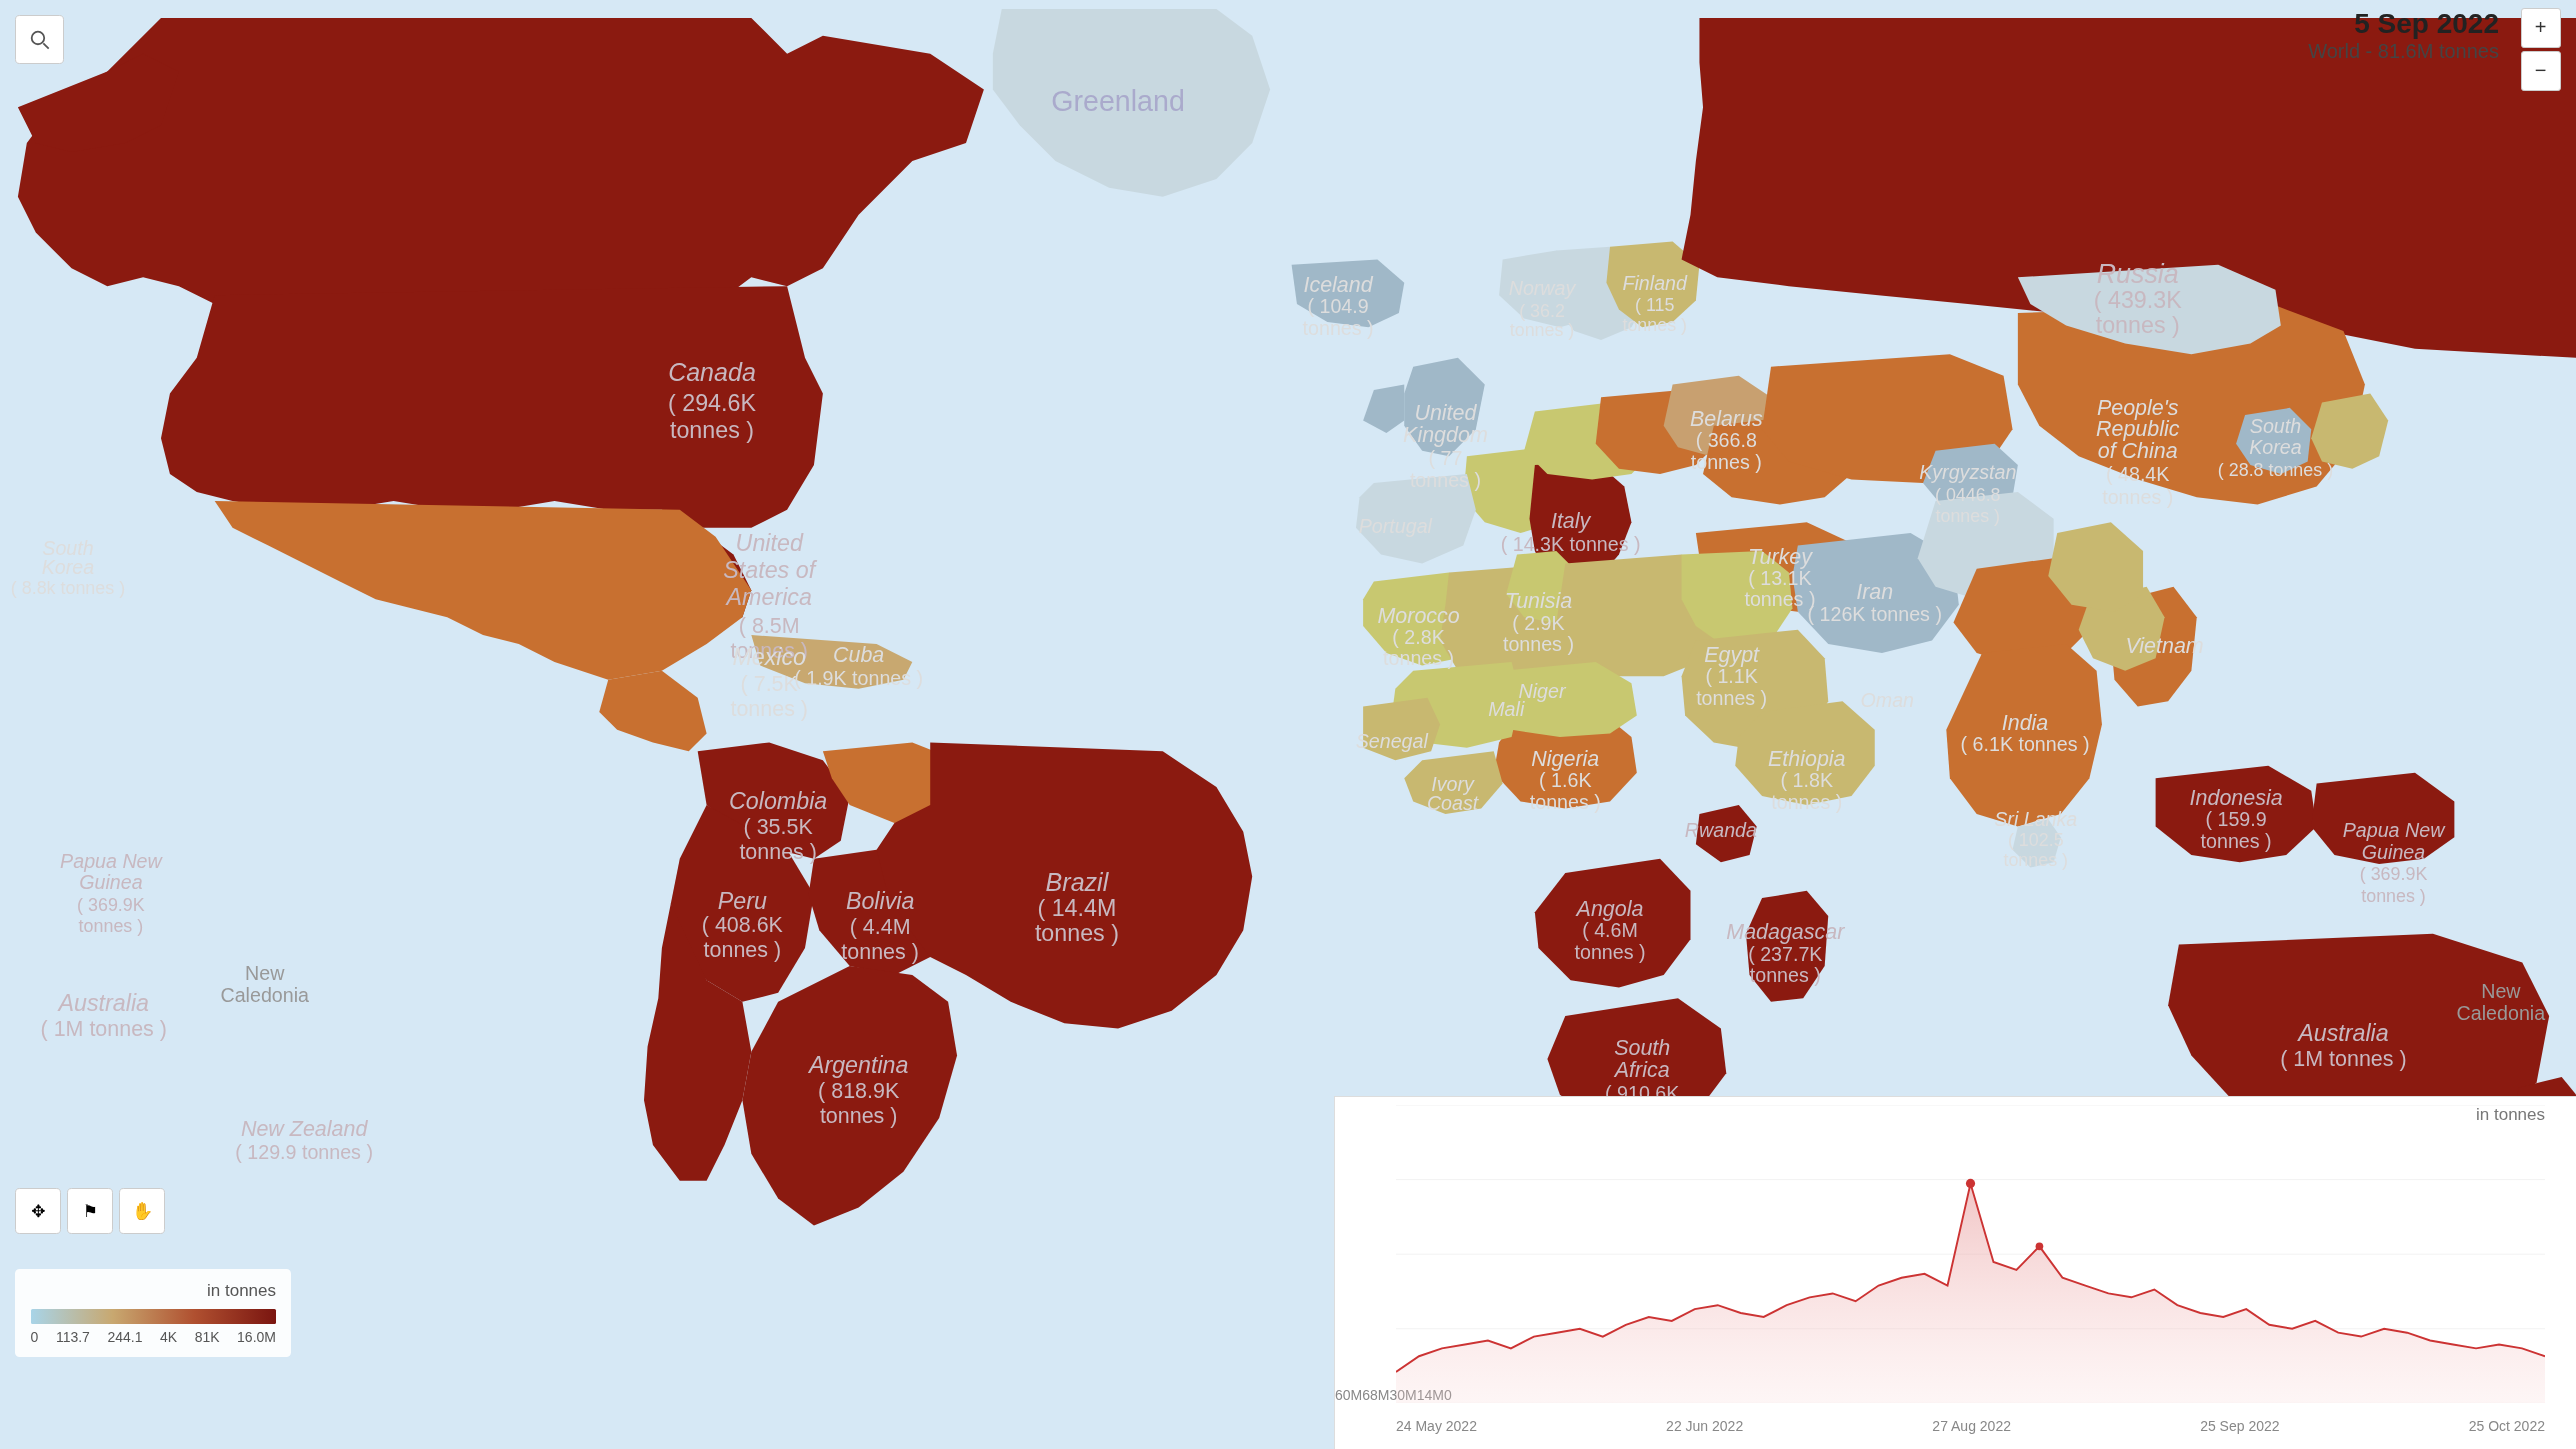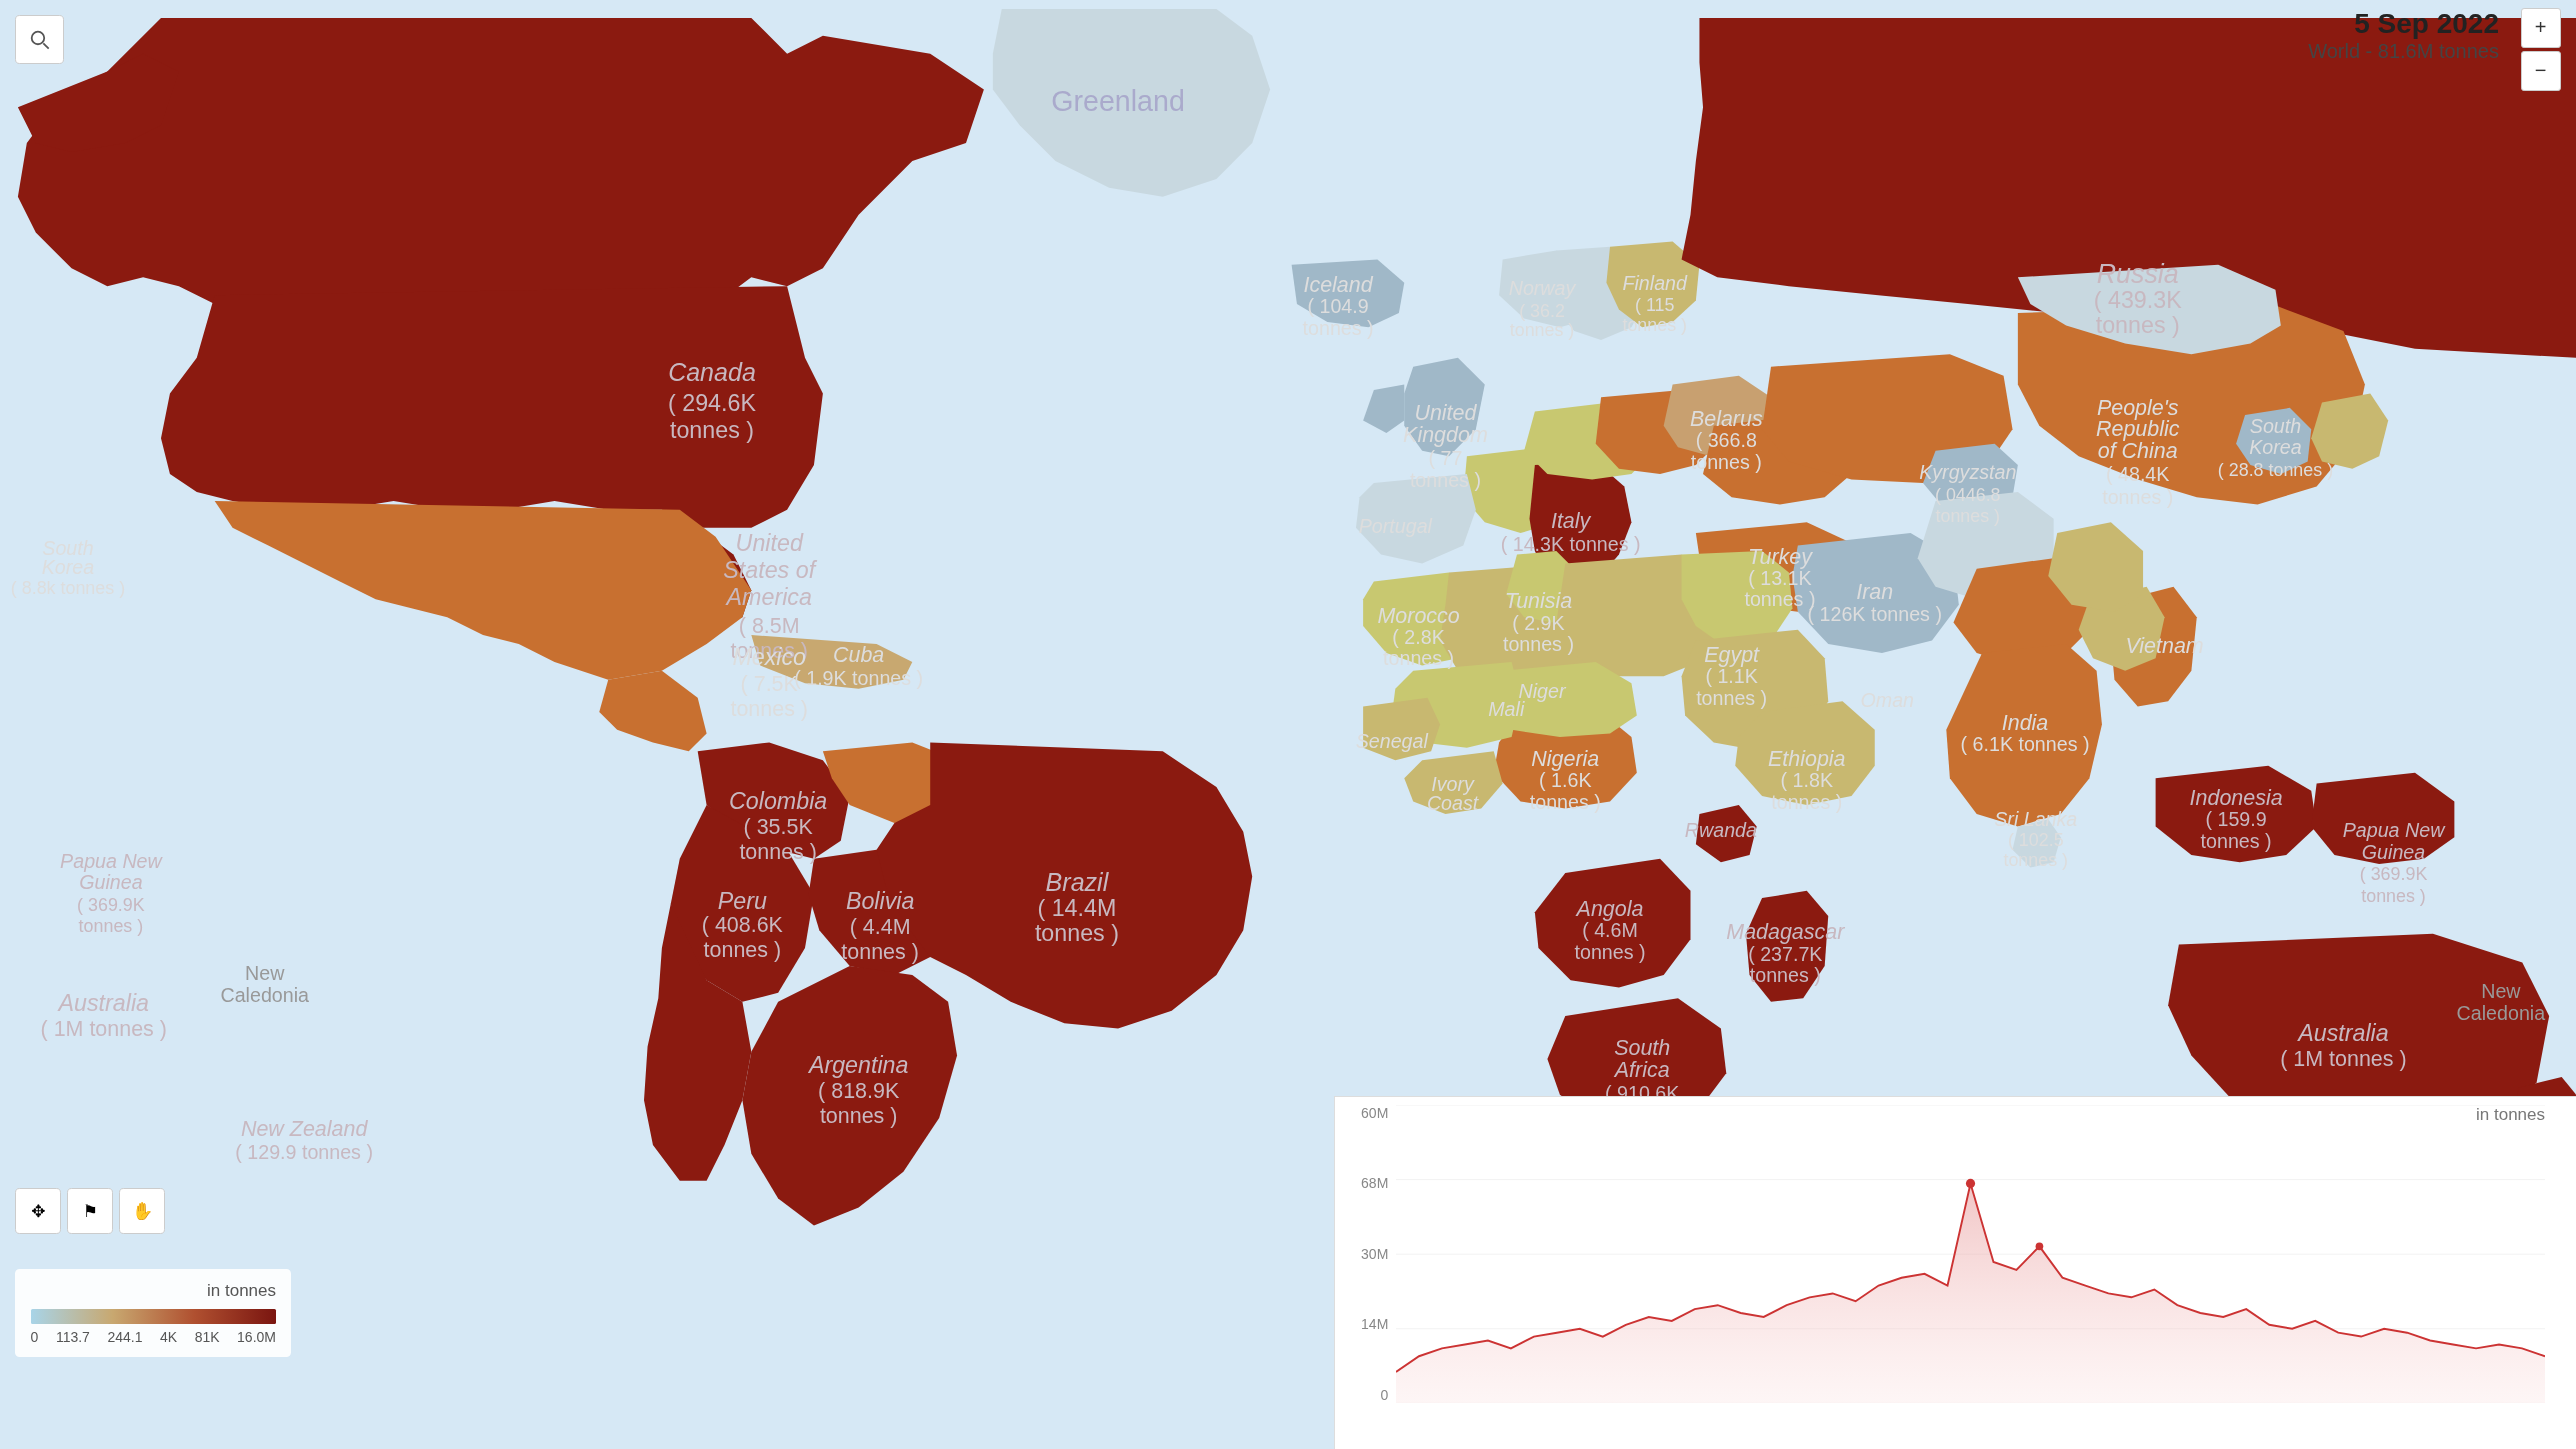--- a/index.html
+++ b/index.html
@@ -150,7 +150,6 @@
       left: 0; top: 7.7px; bottom: 46px;
       width: 61px;
       display: flex;
-      flex-direction: column;
       justify-content: space-between;
       align-items: flex-end;
       padding-right: 7.7px;

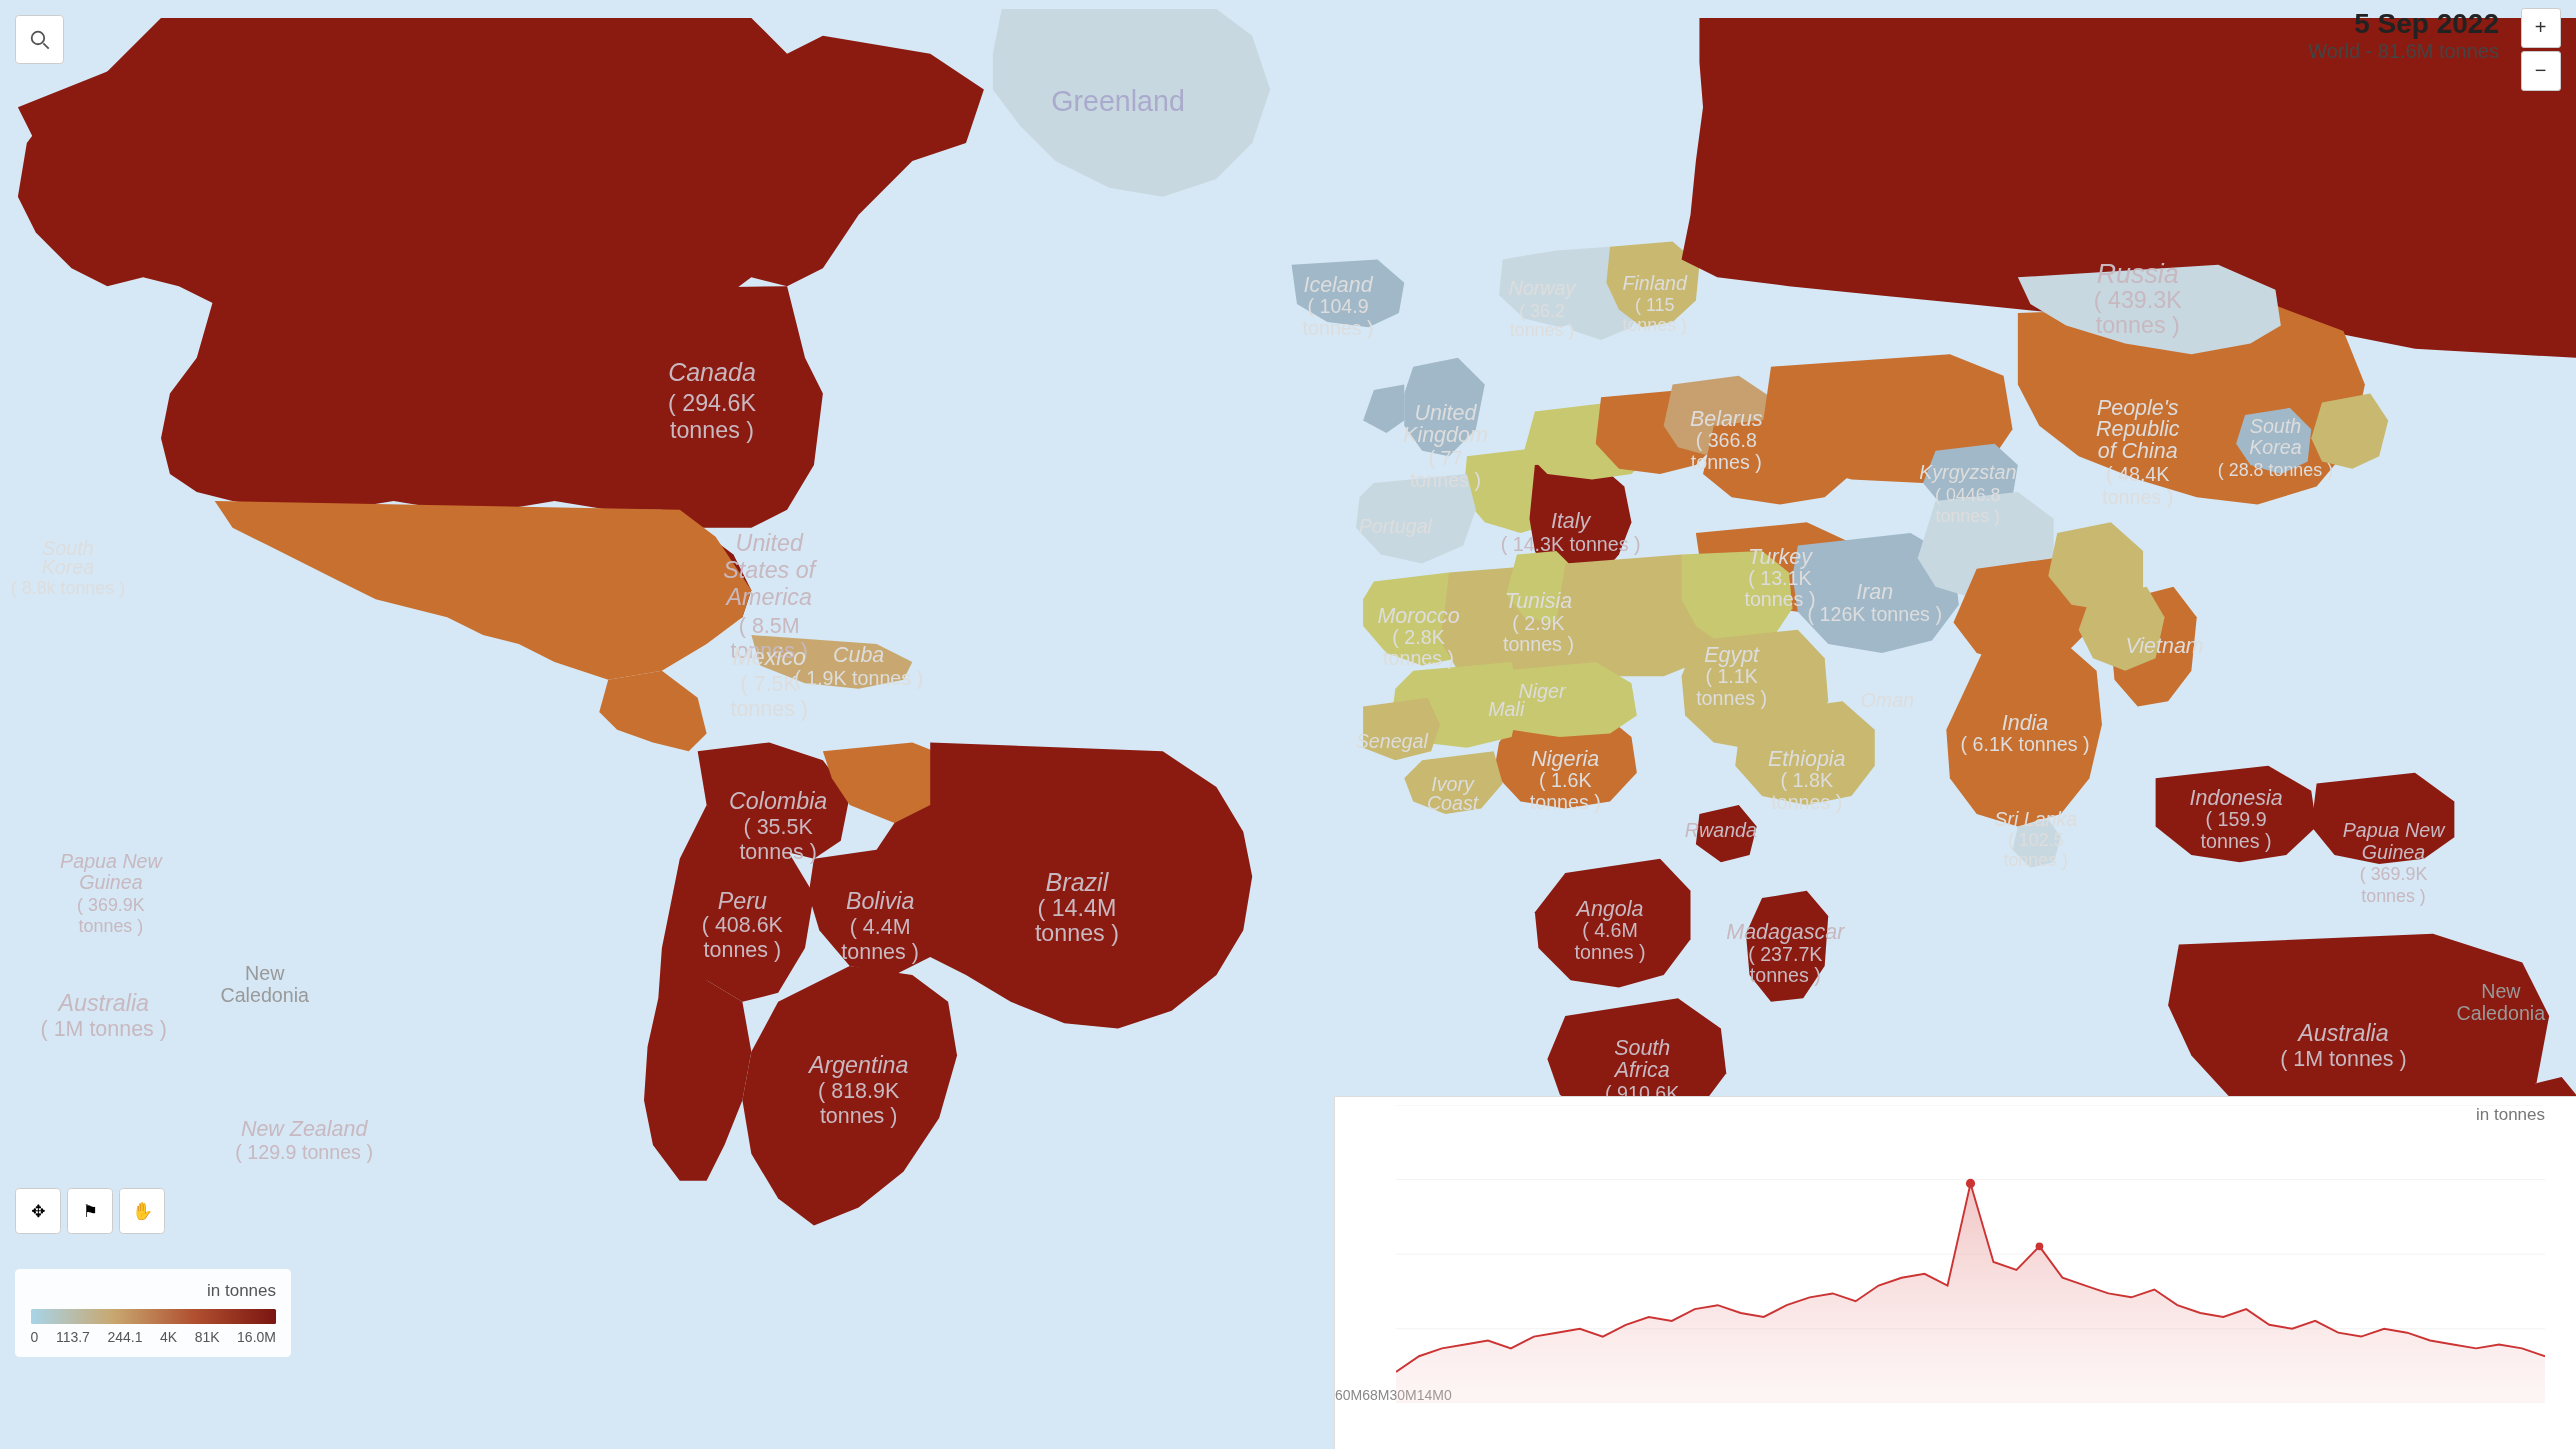--- a/index.html
+++ b/index.html
@@ -574,6 +574,13 @@
         </svg>
       </div>
 
+      <div class="chart-x-axis">
+        <span class="x-label">24 May 2022</span>
+        <span class="x-label">22 Jun 2022</span>
+        <span class="x-label">27 Aug 2022</span>
+        <span class="x-label">25 Sep 2022</span>
+        <span class="x-label">25 Oct 2022</span>
+      </div>
     </div>
   </div>
 

